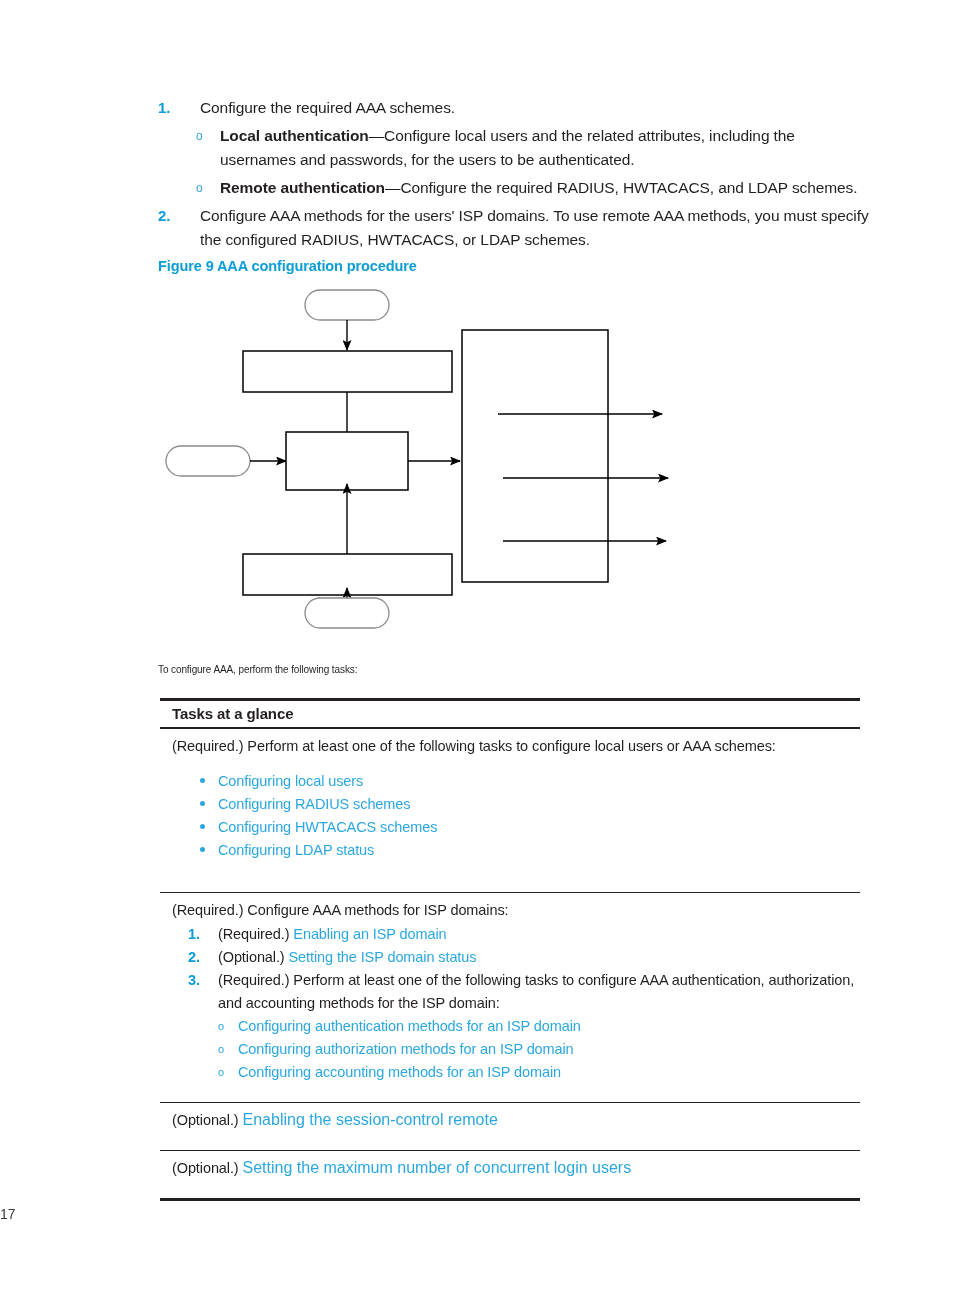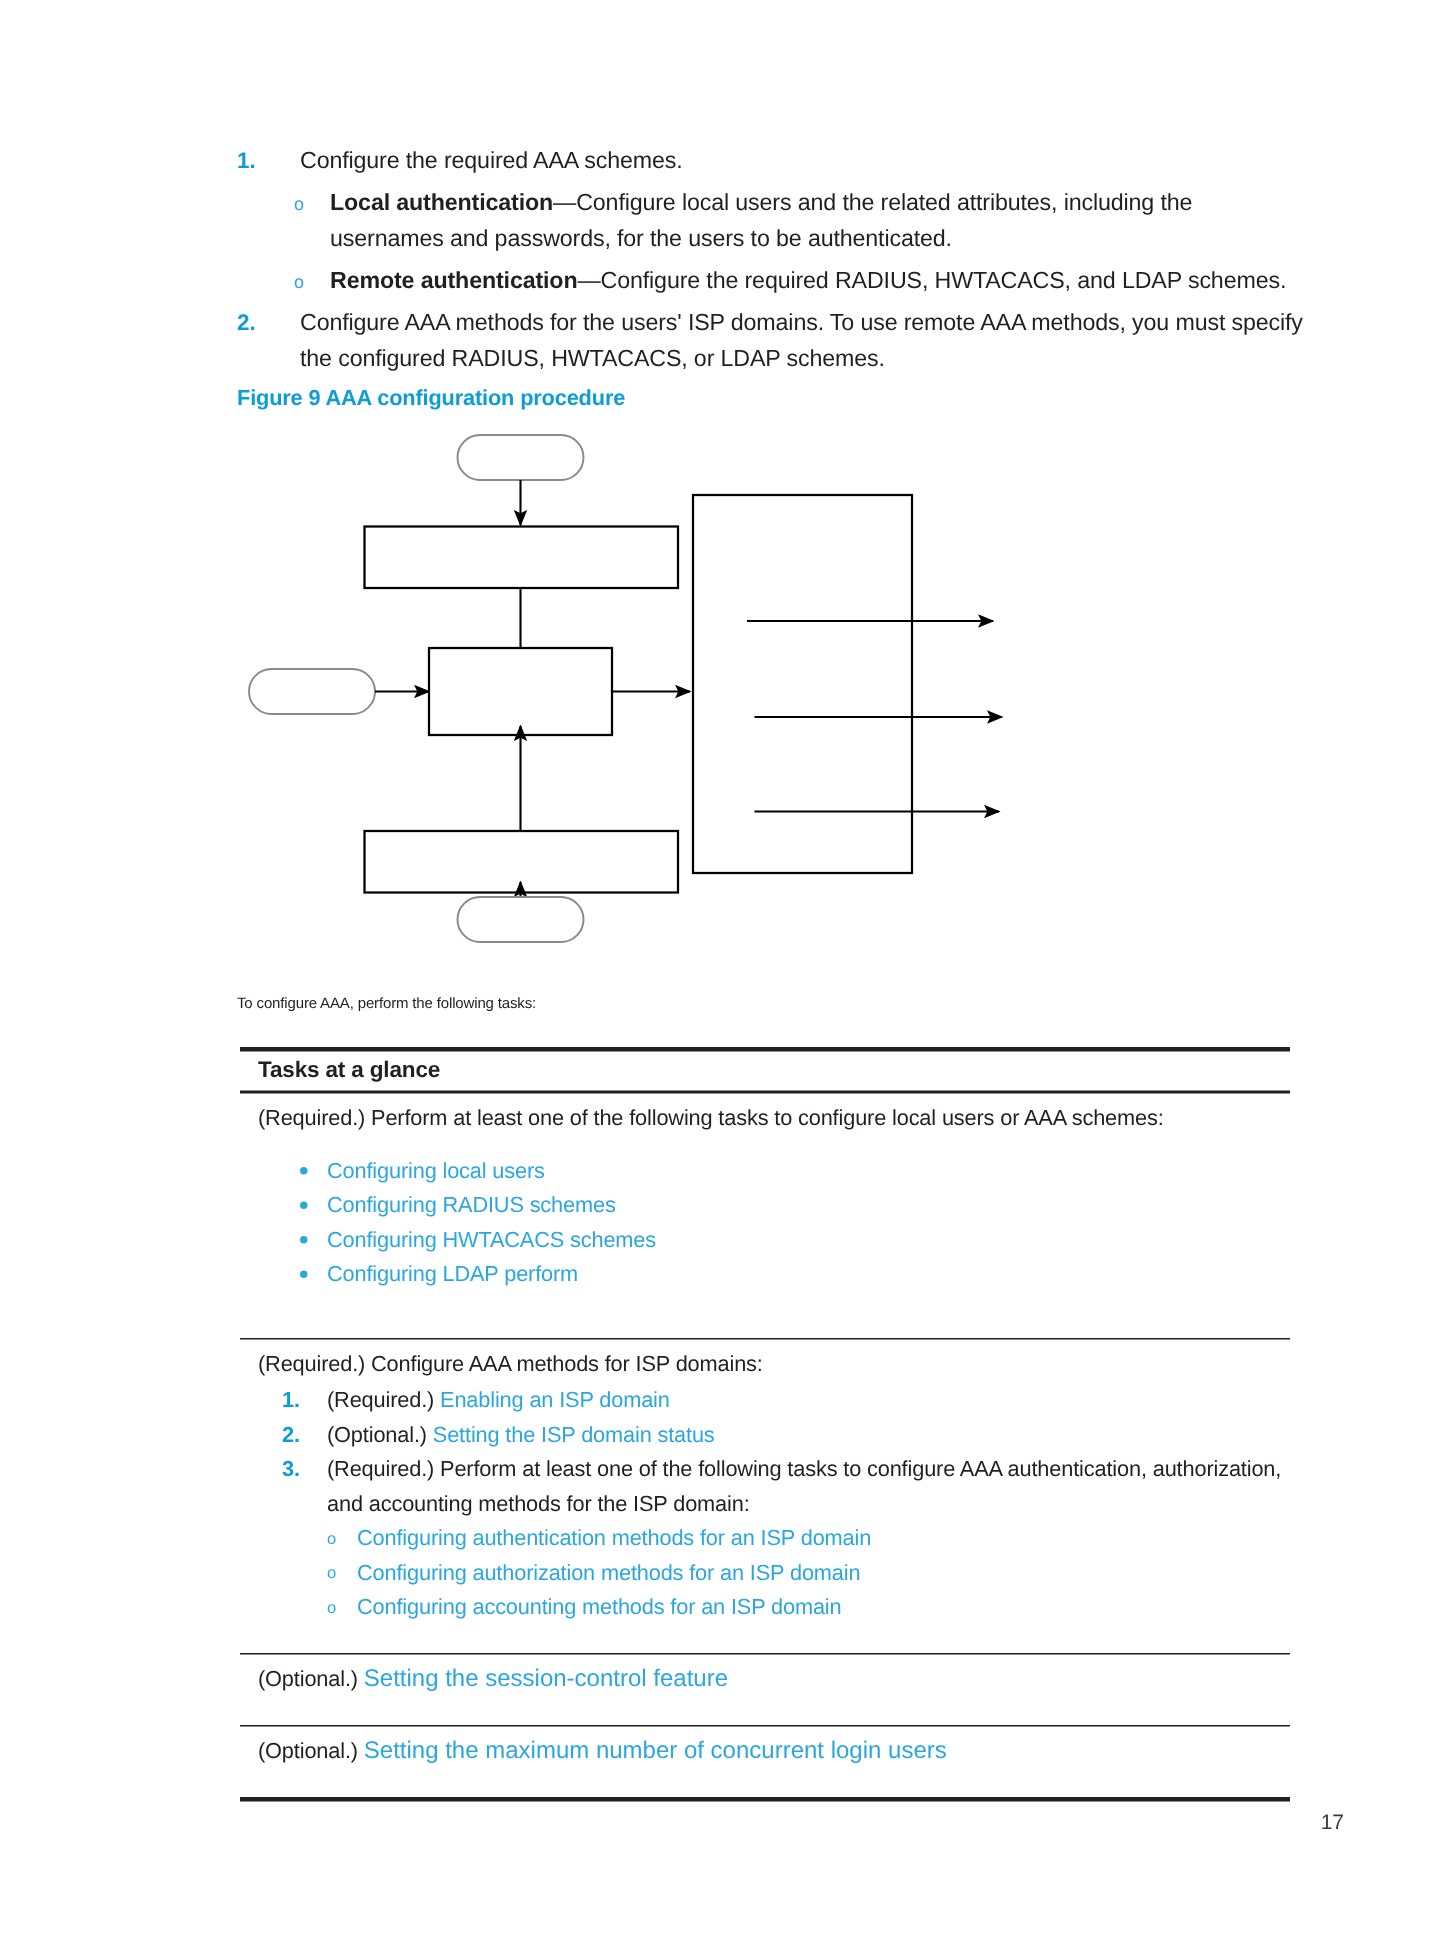--- a/index.html
+++ b/index.html
@@ -298,7 +298,7 @@
         </div>
         <div class="bullet-item">
           <span class="bullet-dot"></span>
-          <a class="link" href="#">Configuring LDAP perform</a>
+          <a class="link" href="#">Configuring LDAP status</a>
         </div>
       </div>
     </div>

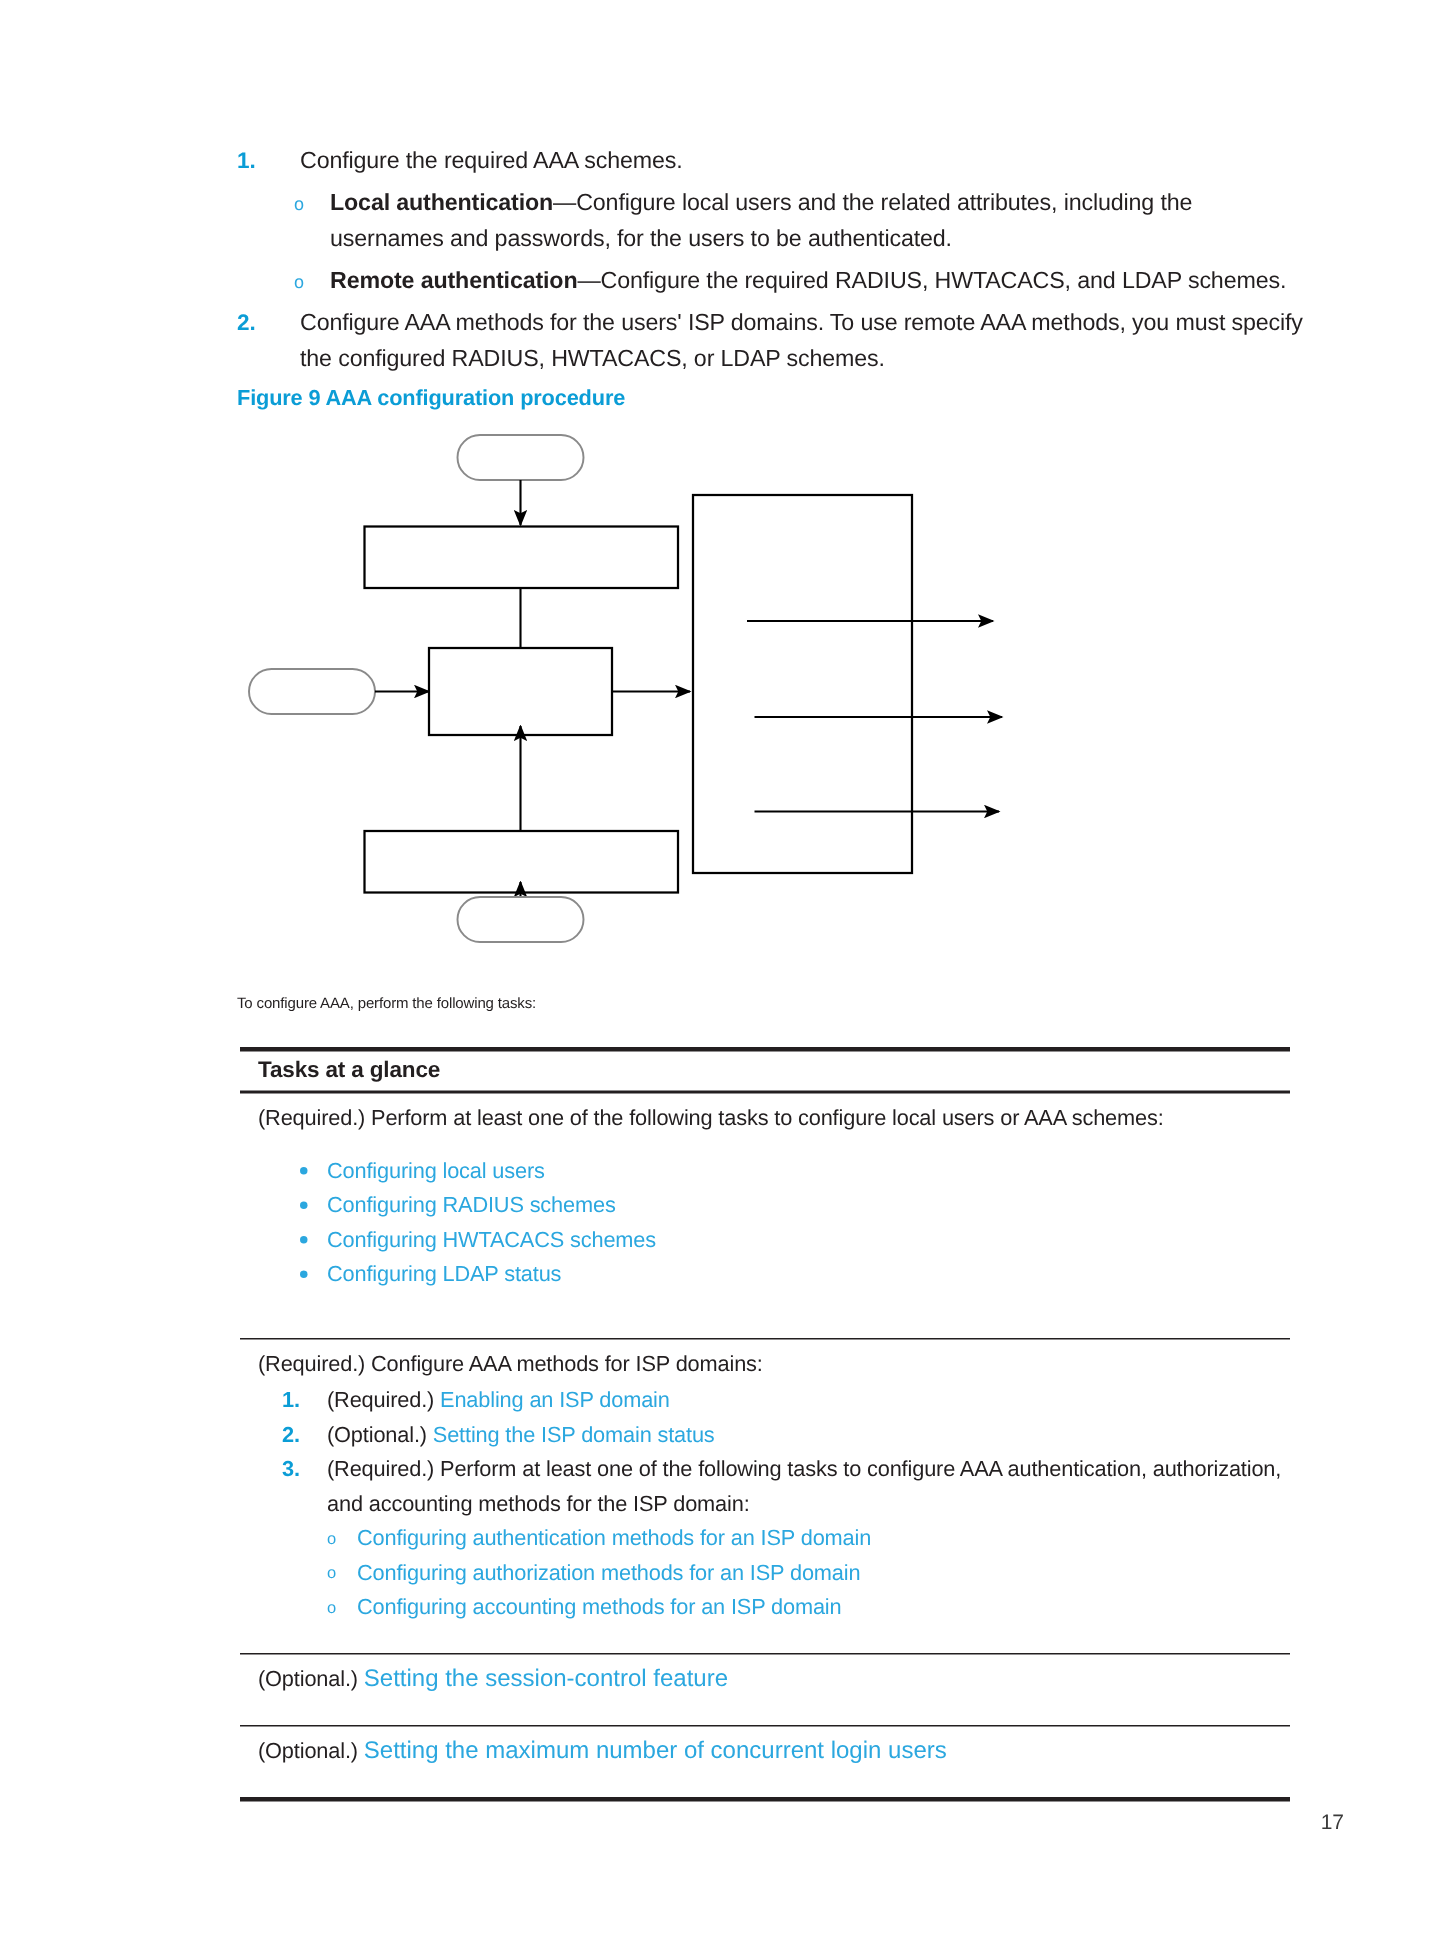--- a/index.html
+++ b/index.html
@@ -336,7 +336,7 @@
     </div>
 
     <div class="tbl-row">
-      <span class="row-lead">(Optional.) </span><a class="link" href="#">Setting the session-control feature</a>
+      <span class="row-lead">(Optional.) </span><a class="link" href="#">Enabling the session-control remote</a>
     </div>
 
     <div class="tbl-row">

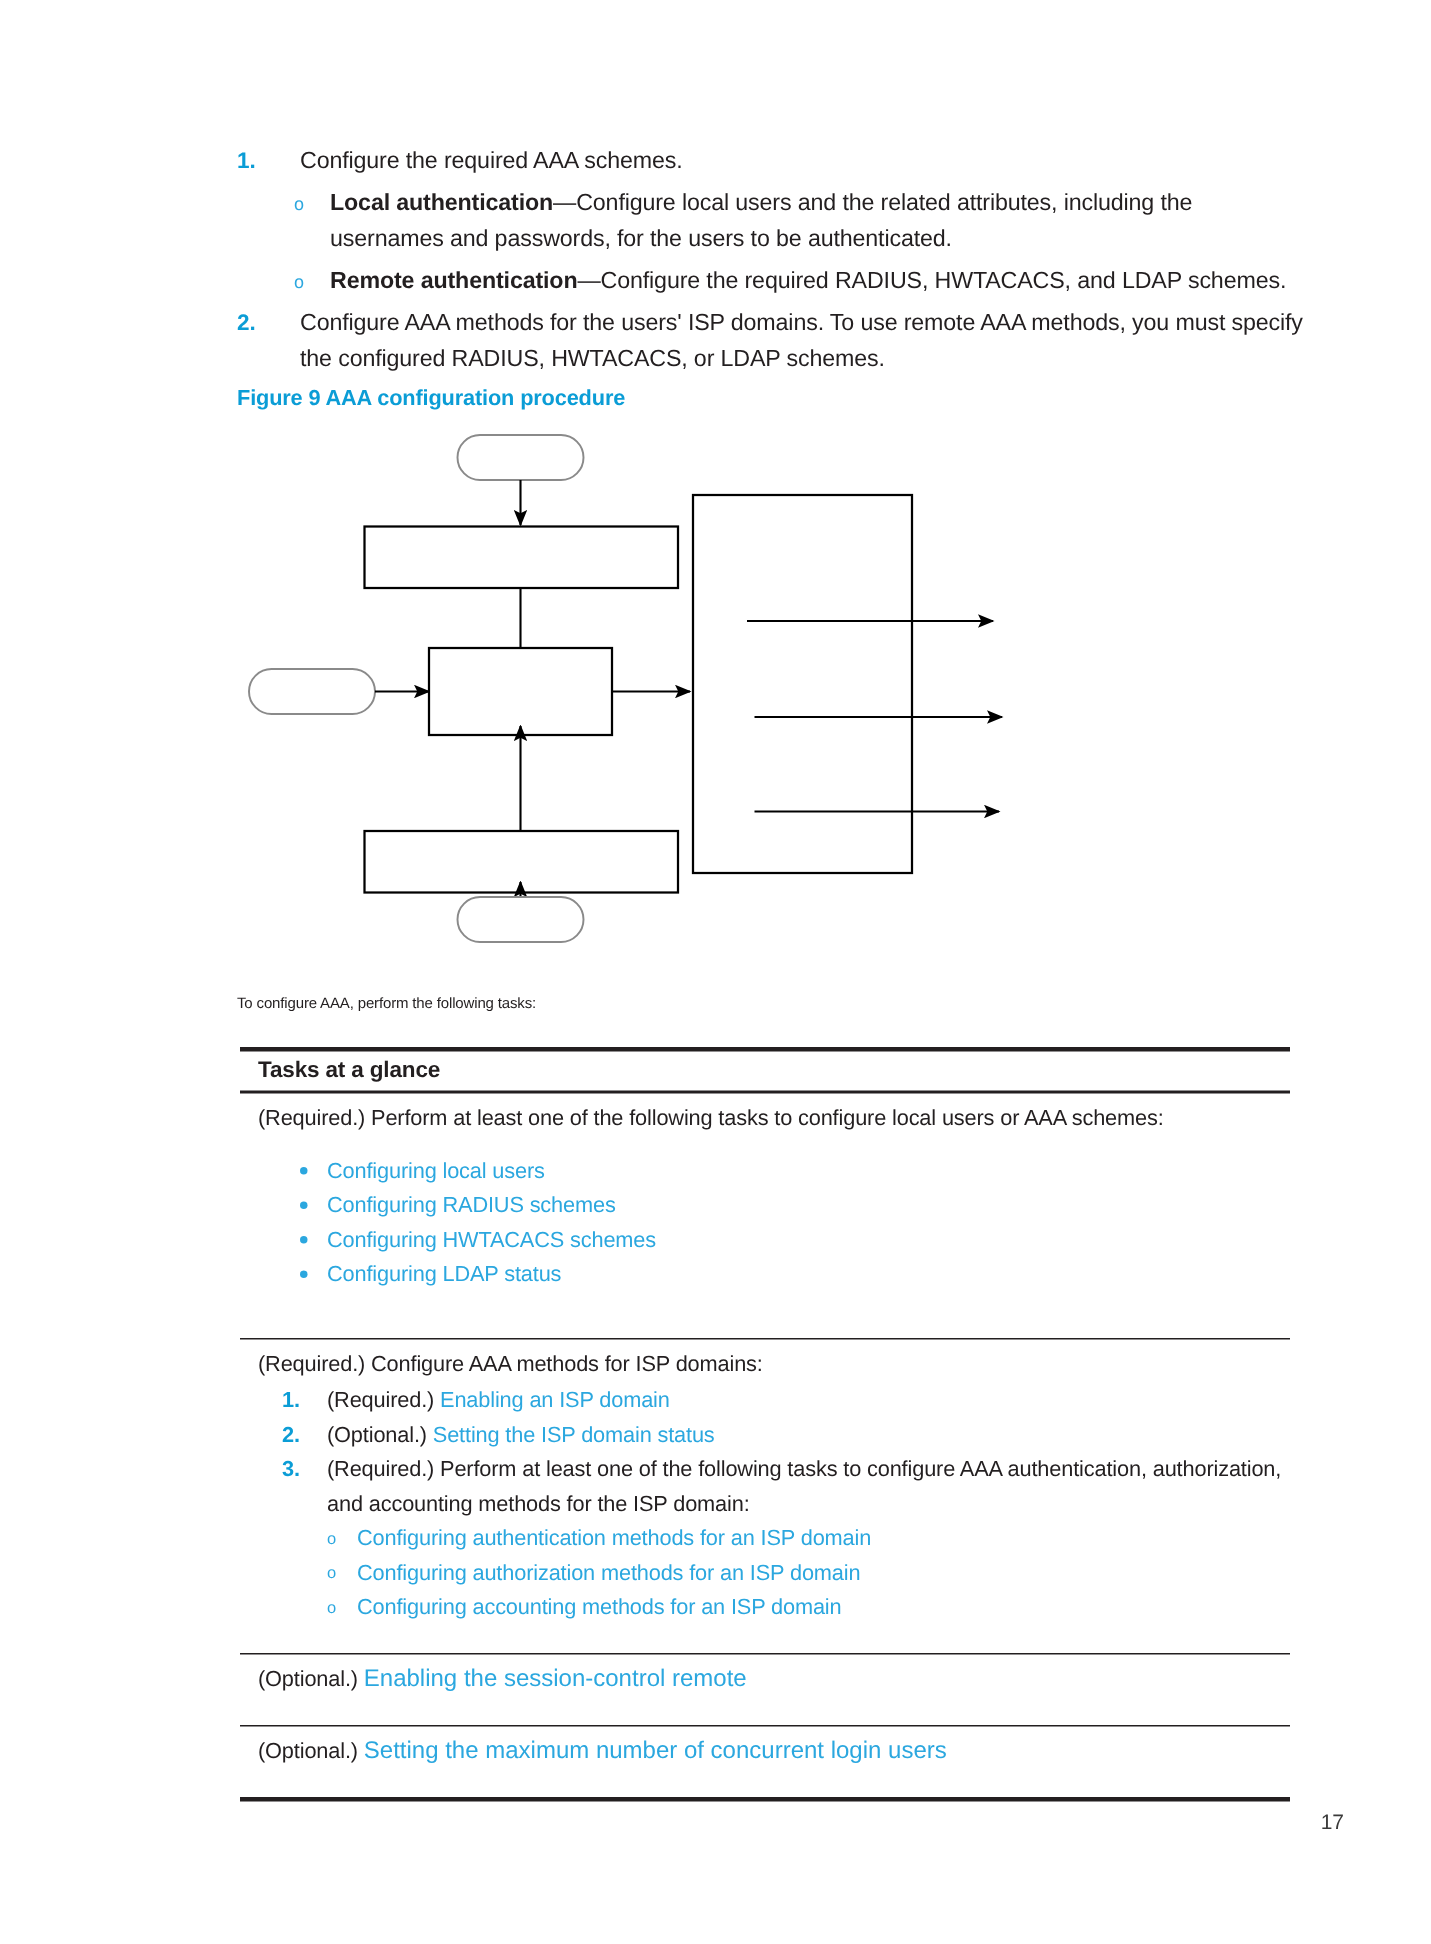--- a/index.html
+++ b/index.html
@@ -198,7 +198,7 @@
     left: 0;
     top: 1206px;
     width: 896px;
-    text-align: right;
+    text-align: left;
     font-size: 14px;
     color: #3a3a3a;
   }

